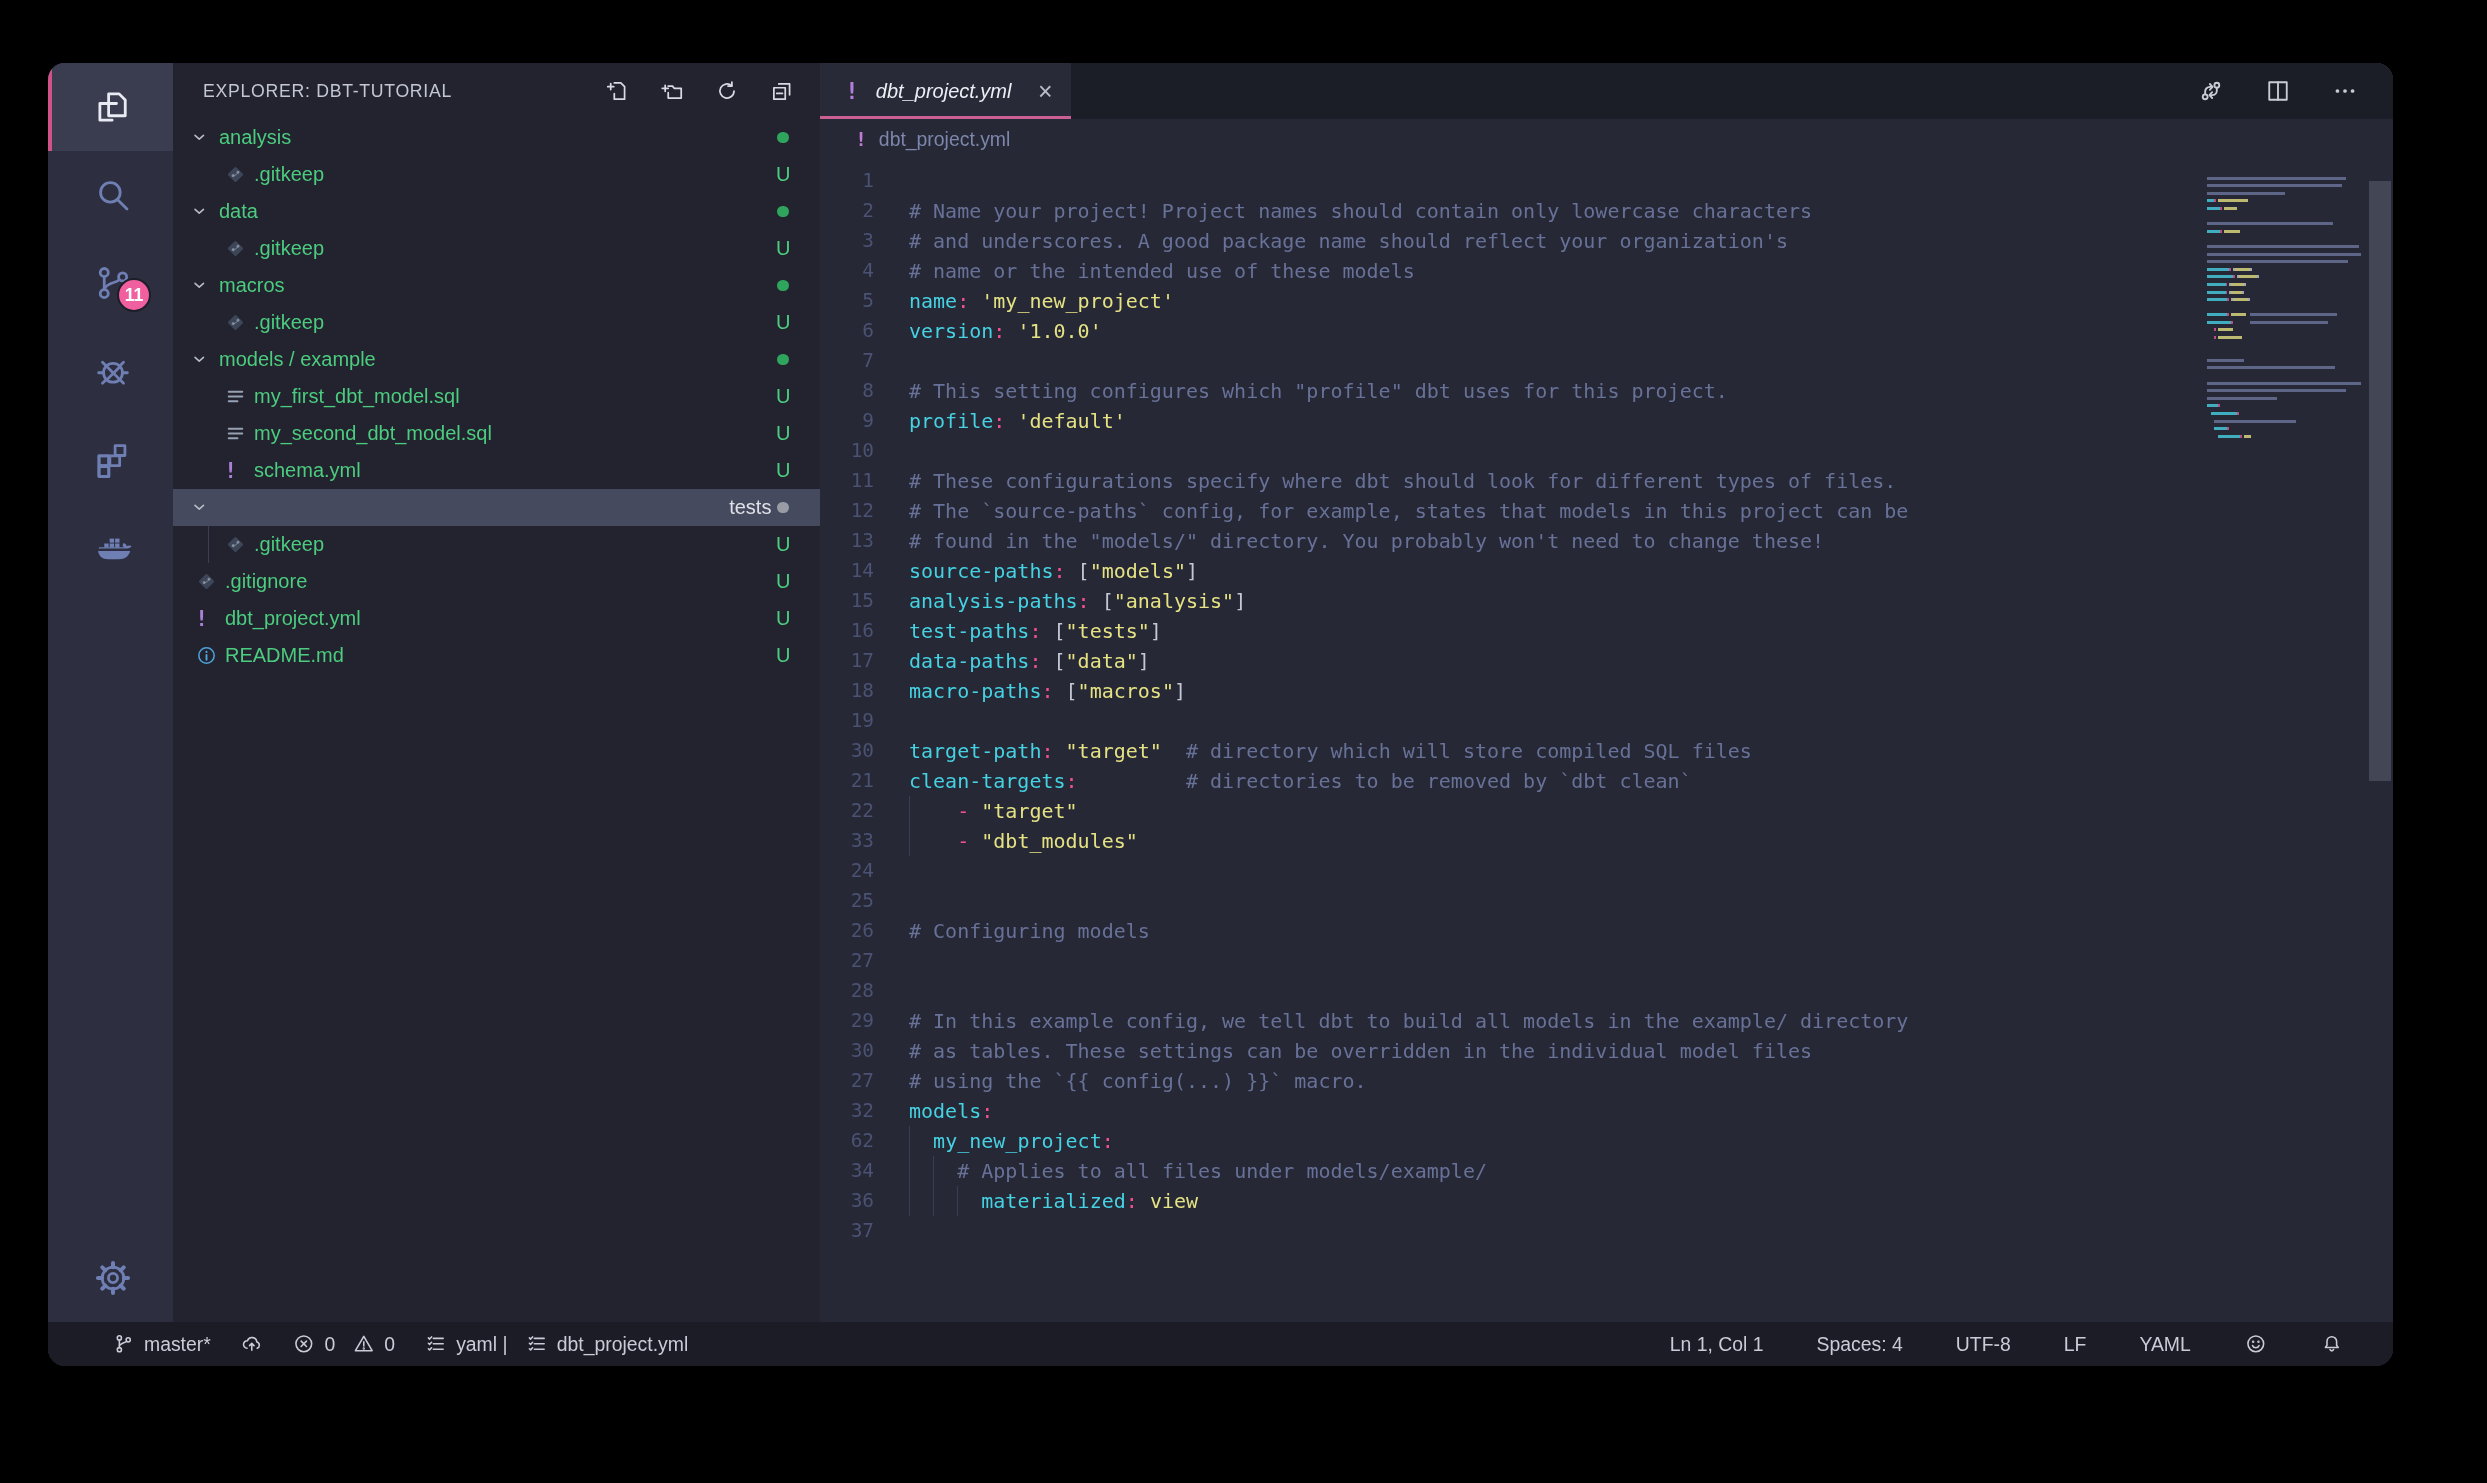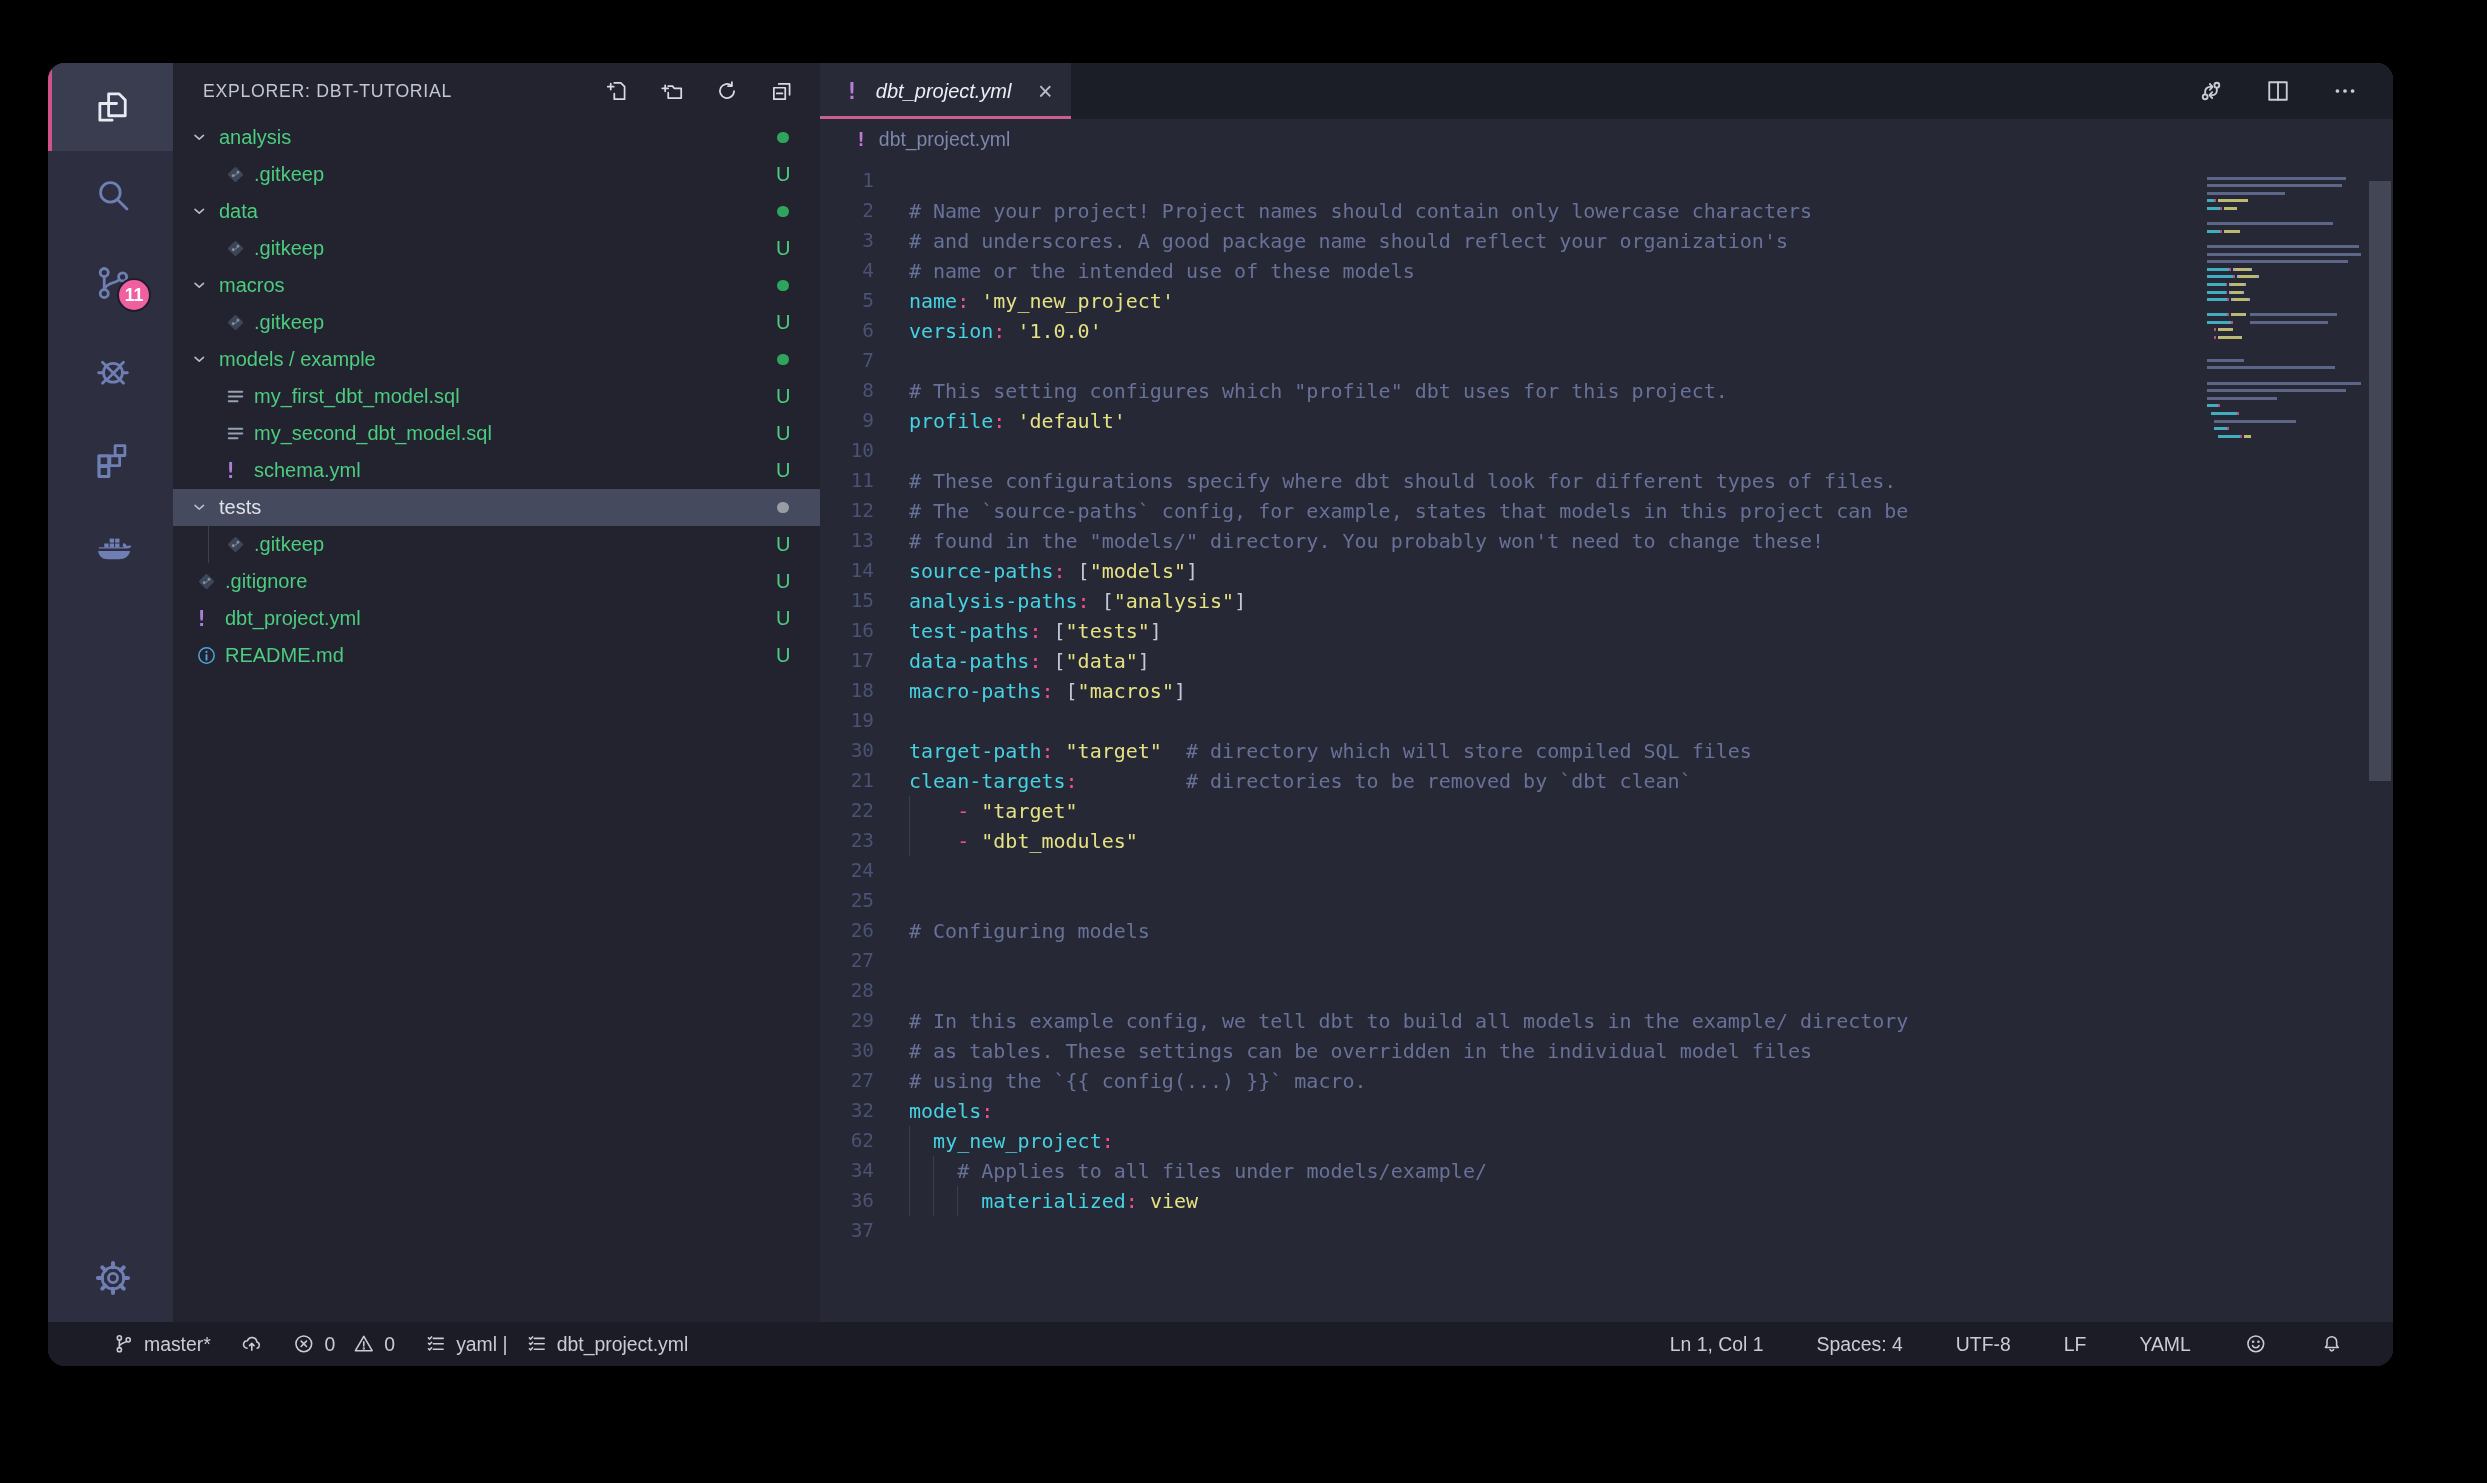--- a/index.html
+++ b/index.html
@@ -42,7 +42,7 @@
 
   .tree { position:relative; }
   .tree-row { height:37px; display:flex; align-items:center; position:relative; font-size:20px; color:#c7cad6; }
-  .tree-row.selected { background:#454a5e; }
+  .tree-row.selected { background:#454a5e;text-align:right; }
   .pl-folder { padding-left:17px; }
   .pl-child  { padding-left:51px; }
   .pl-root   { padding-left:22px; }

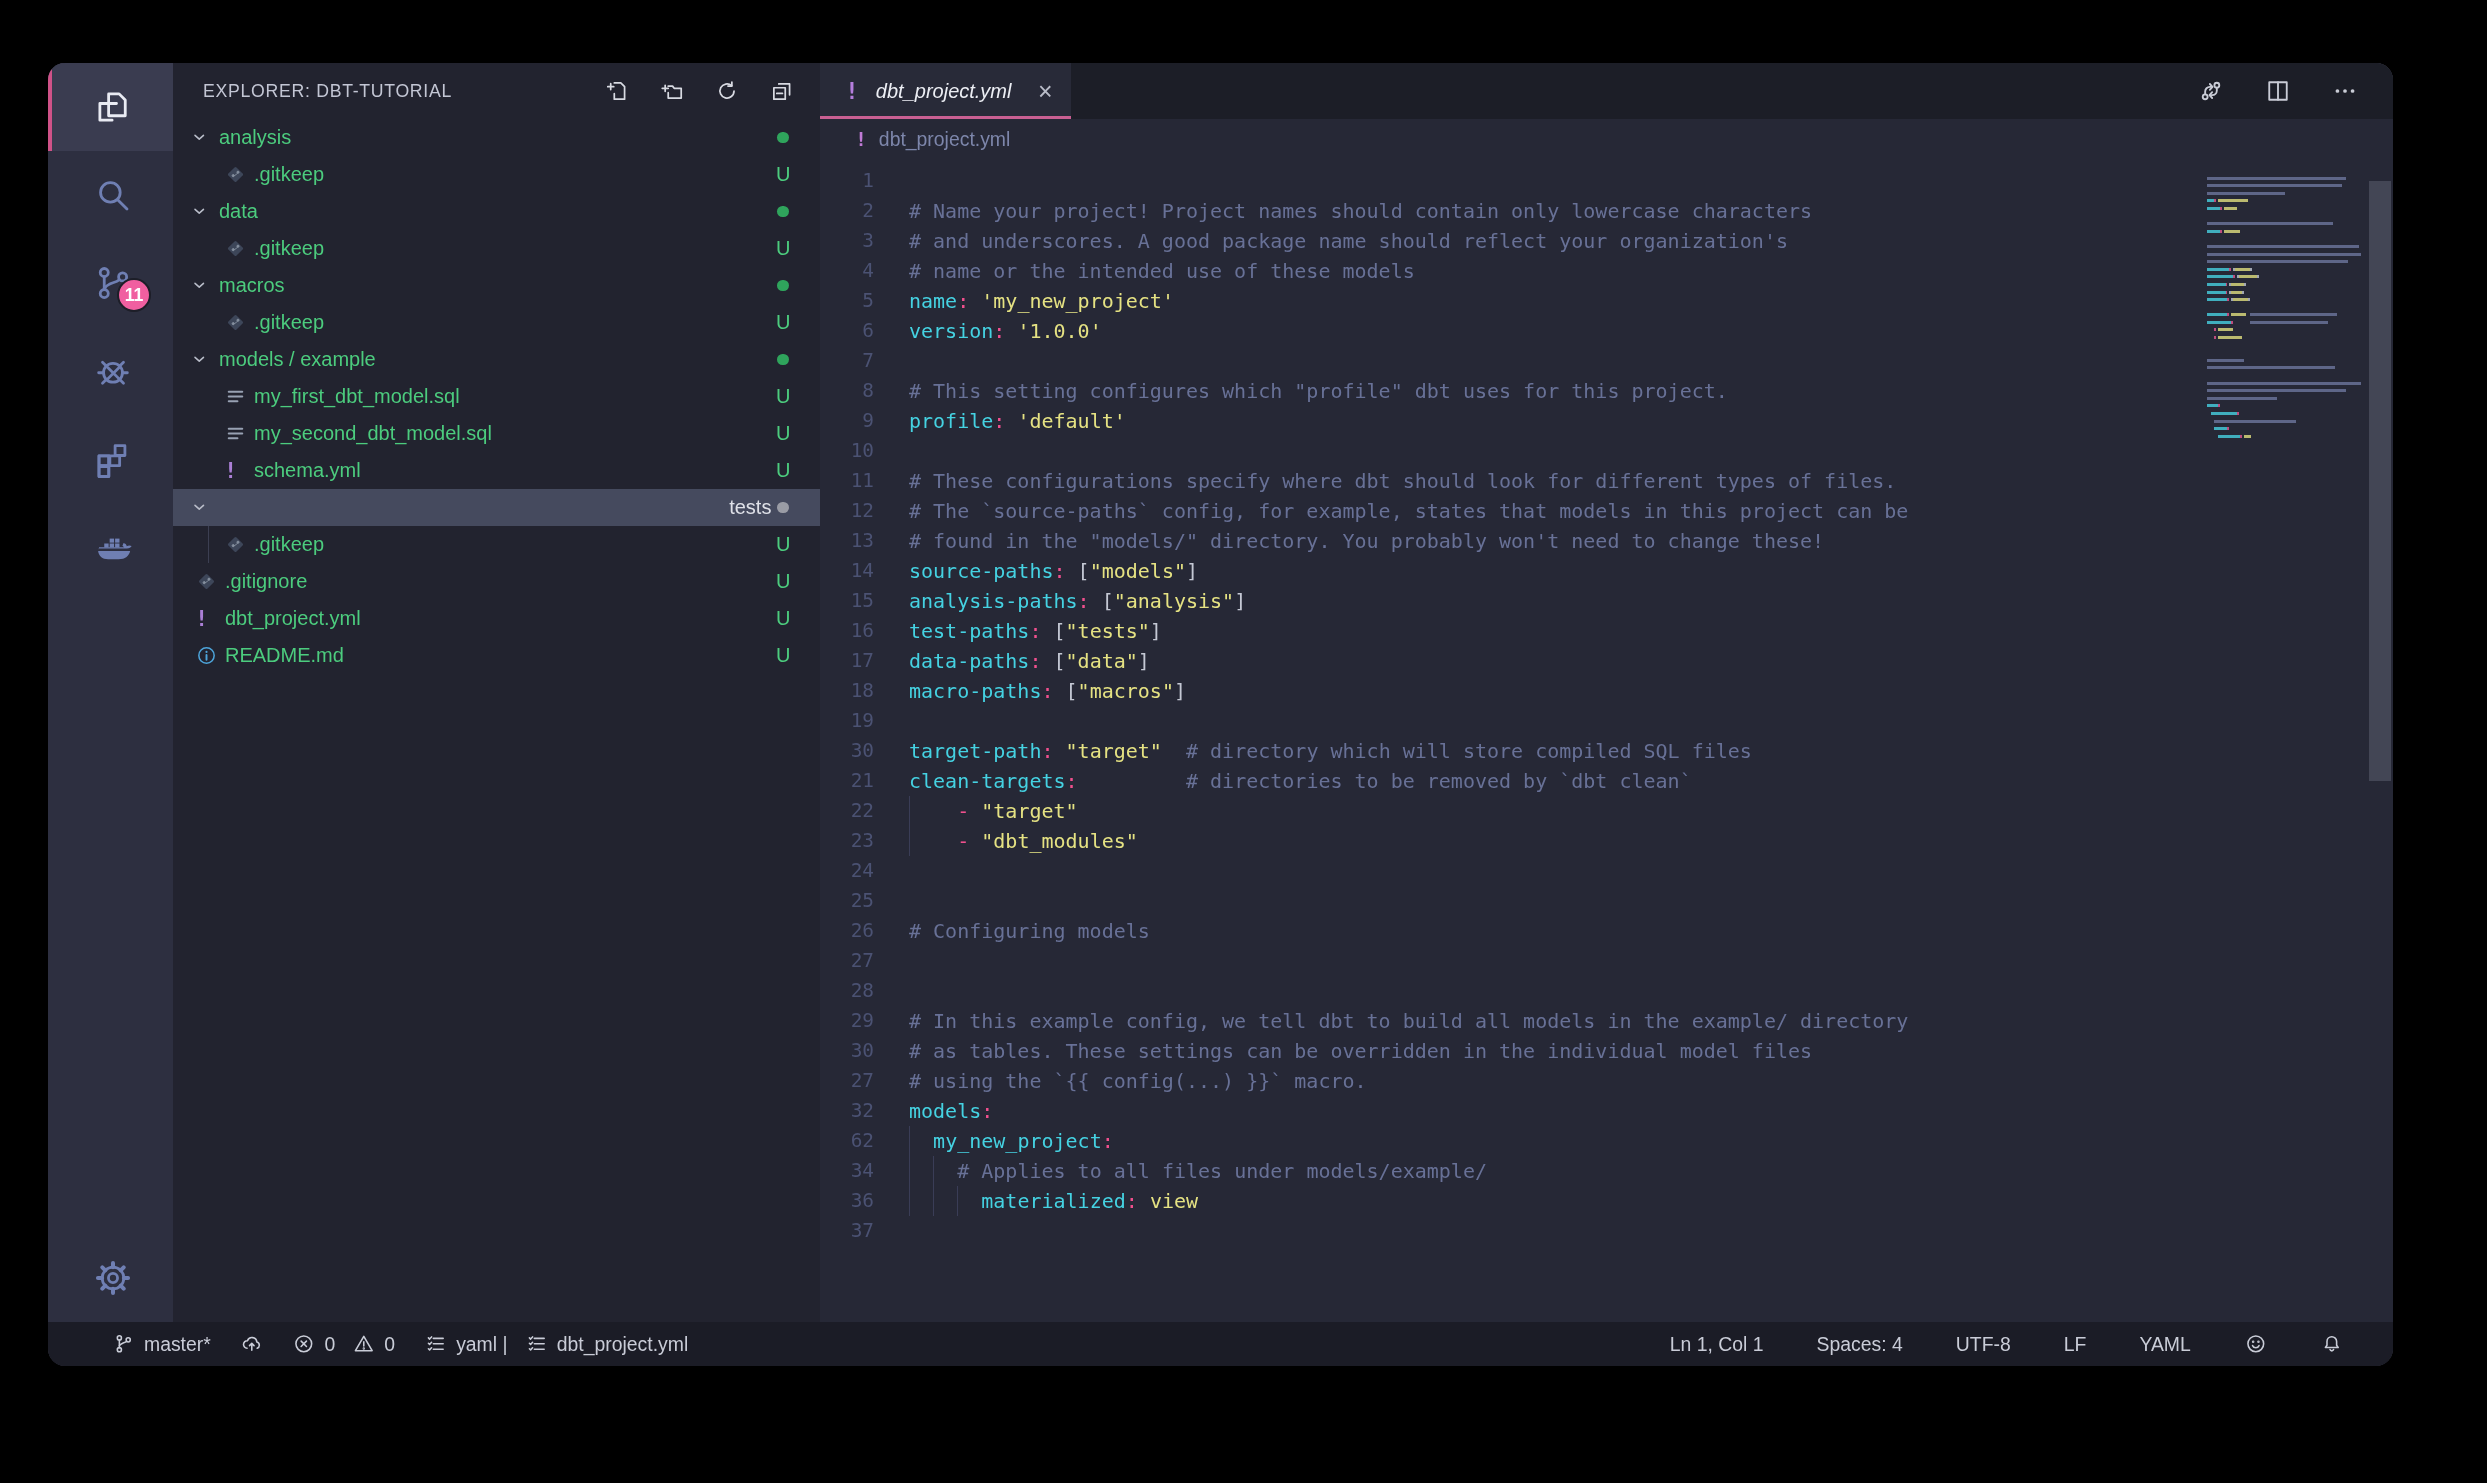--- a/index.html
+++ b/index.html
@@ -567,7 +567,7 @@
                 <span class="lc"><span class="tok-g">  </span><span class="tok-w">  </span><span class="tok-p">-</span><span class="tok-w"> </span><span class="tok-s">"target"</span></span>
               </div>
               <div class="code-line">
-                <span class="ln">23</span>
+                <span class="ln">33</span>
                 <span class="lc"><span class="tok-g">  </span><span class="tok-w">  </span><span class="tok-p">-</span><span class="tok-w"> </span><span class="tok-s">"dbt_modules"</span></span>
               </div>
               <div class="code-line">

